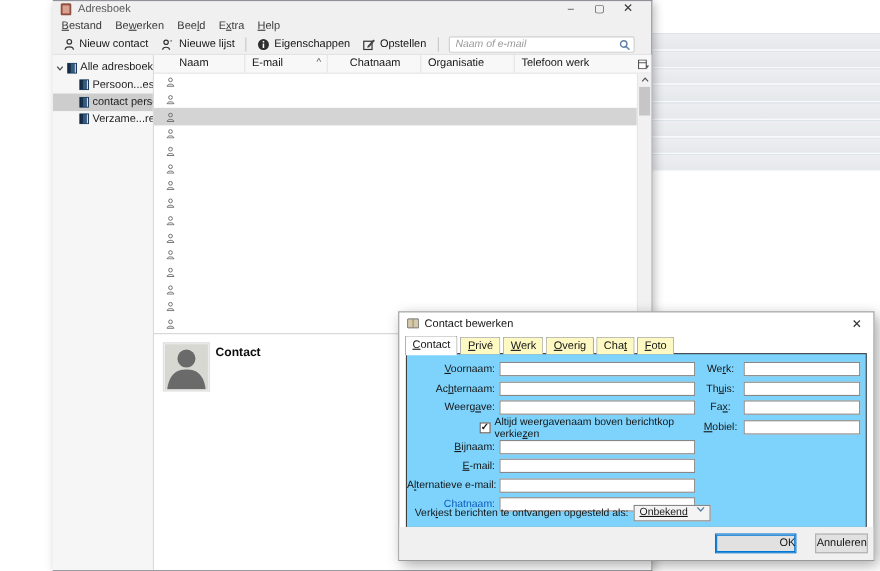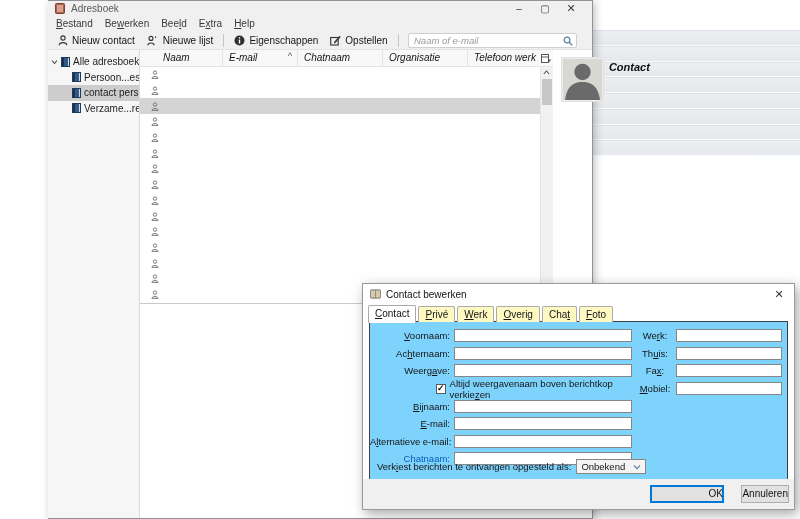--- a/index.html
+++ b/index.html
@@ -56,7 +56,7 @@
   .tw { display:inline-flex; align-items:center; }
 
   
-  .main { flex:1; display:flex; flex-direction:row; min-width:0;font-style:italic; }
+  .main { flex:1; display:flex; flex-direction:column; min-width:0; }
   .list-wrap { height:254px; position:relative; border-bottom:1px solid #c9c9c9; background:#fff; }
   .list-header { height:17px; display:flex; background:#f8f8f8; border-bottom:1px solid #e4e4e4; color:#151515; position:relative; padding-right:13px; }
   .col { padding:2px 4px 0 6px; border-right:1px solid #e4e4e4; position:relative; overflow:hidden; white-space:nowrap; }

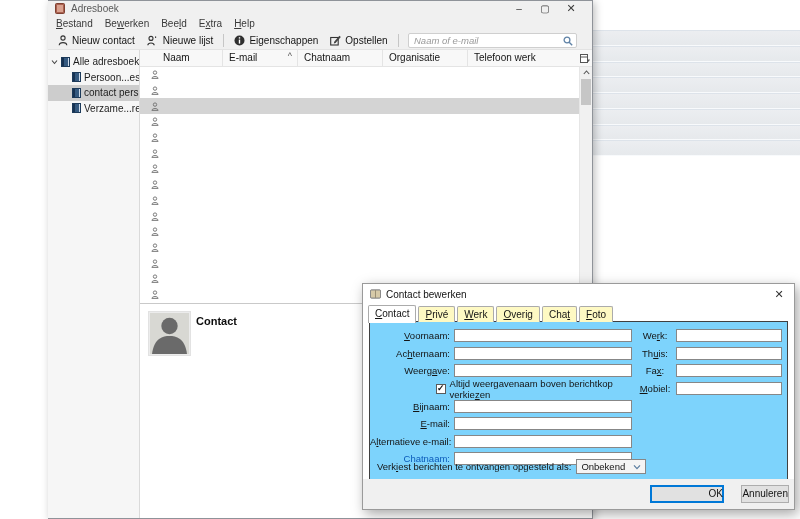--- a/index.html
+++ b/index.html
@@ -62,7 +62,7 @@
   .col { padding:2px 4px 0 6px; border-right:1px solid #e4e4e4; position:relative; overflow:hidden; white-space:nowrap; }
   .col:nth-child(1){ width:83px; padding-left:23px; }
   .col:nth-child(2){ width:75px; }
-  .col:nth-child(3){ width:85px; }
+  .col:nth-child(3){ width:85px;text-align:center; }
   .col:nth-child(4){ width:85px; }
   .col:nth-child(5){ flex:1; border-right:none; }
   .sort-caret { position:absolute; right:5px; top:1px; font-size:9px; color:#555; }

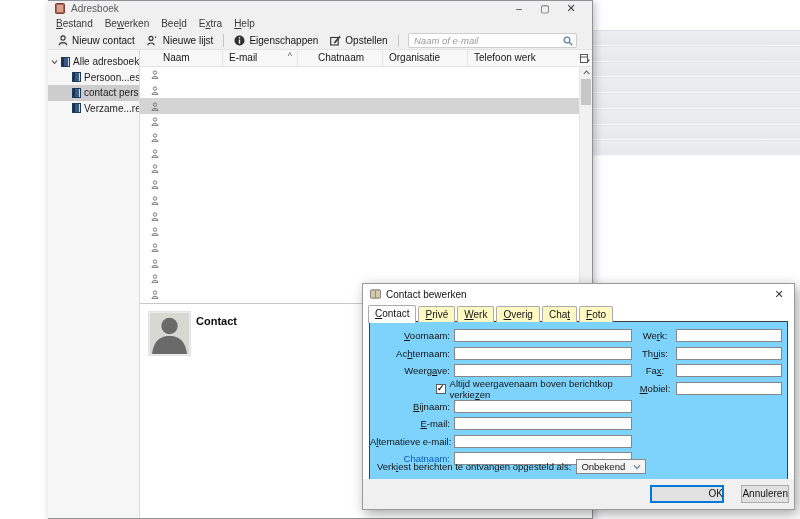--- a/index.html
+++ b/index.html
@@ -106,7 +106,7 @@
   .checkbox { width:10px; height:10px; border:1px solid #5a5a5a; background:#fff; display:inline-flex; align-items:center; justify-content:center;
               font-size:9px; line-height:9px; color:#111; font-weight:bold; }
   .prefers-row { position:absolute; left:7px; bottom:5px; display:flex; align-items:center; gap:5px; white-space:nowrap; }
-  .select { border:1px solid #878787; background:#f4f4f4; height:15px; display:flex; align-items:center; gap:8px; padding:0 4px; }
+  .select { border:1px solid #878787; background:#f4f4f4; height:15px; display:flex; align-items:flex-start; gap:8px; padding:0 4px;text-decoration:underline; }
   .dlg-footer { position:absolute; left:0; right:0; bottom:0; height:30px; background:#f0f0f0; }
   .btn { position:absolute; top:6px; height:18px; background:#e1e1e1; border:1px solid #adadad; text-align:right; line-height:16px; font-size:10px; }
   .btn-ok { right:70px; width:74px; border-color:#0078d7; box-shadow:0 0 0 1px #0078d7 inset; }

